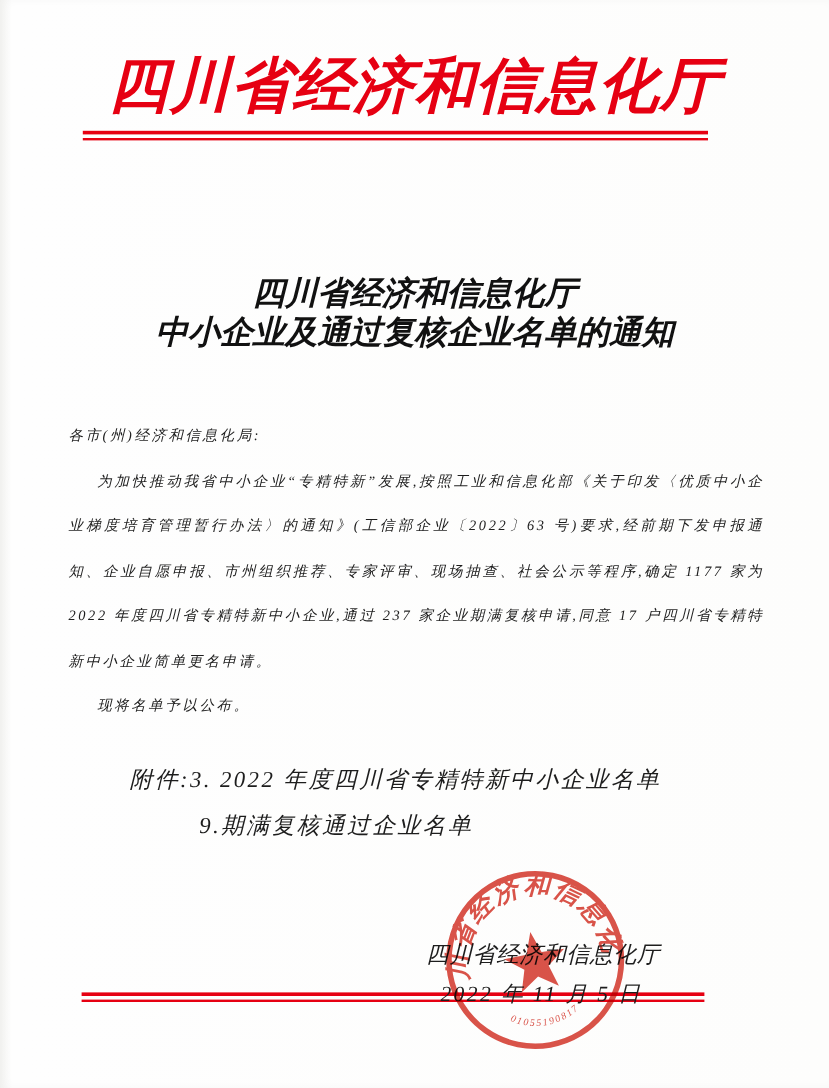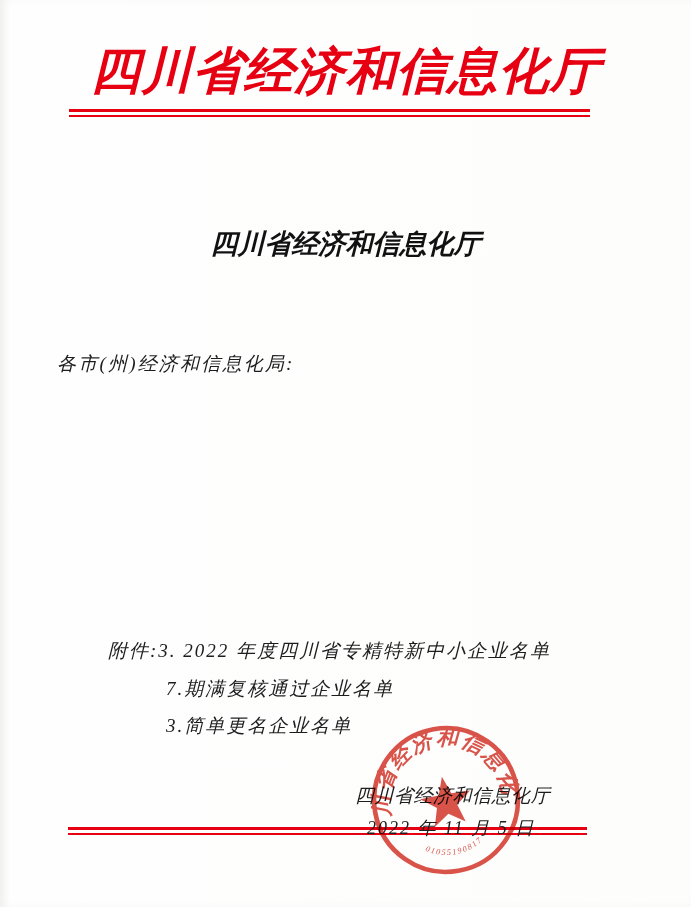--- a/index.html
+++ b/index.html
@@ -149,6 +149,7 @@
 
   <div class="doc-title">
     <div>四川省经济和信息化厅</div>
+    <div>中小企业及通过复核企业名单的通知</div>
   </div>
 
   <div class="body-block">

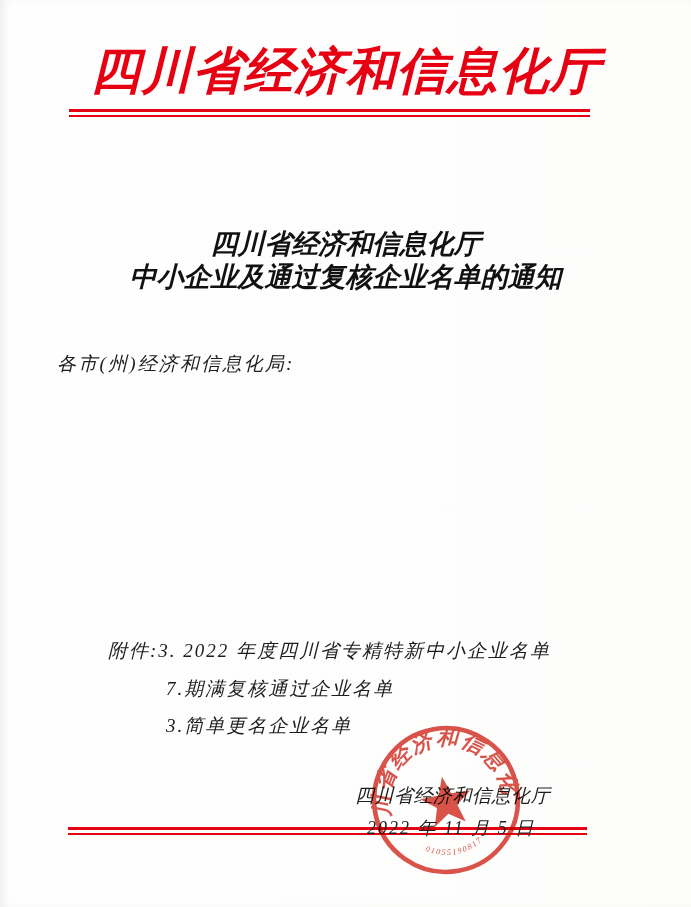--- a/index.html
+++ b/index.html
@@ -76,7 +76,7 @@
     top: 345px;
     left: 57px;
     width: 580px;
-    font-size: 19px;
+    font-size: 12px;
     line-height: 37.5px;
     letter-spacing: 2.2px;
     text-align: justify;

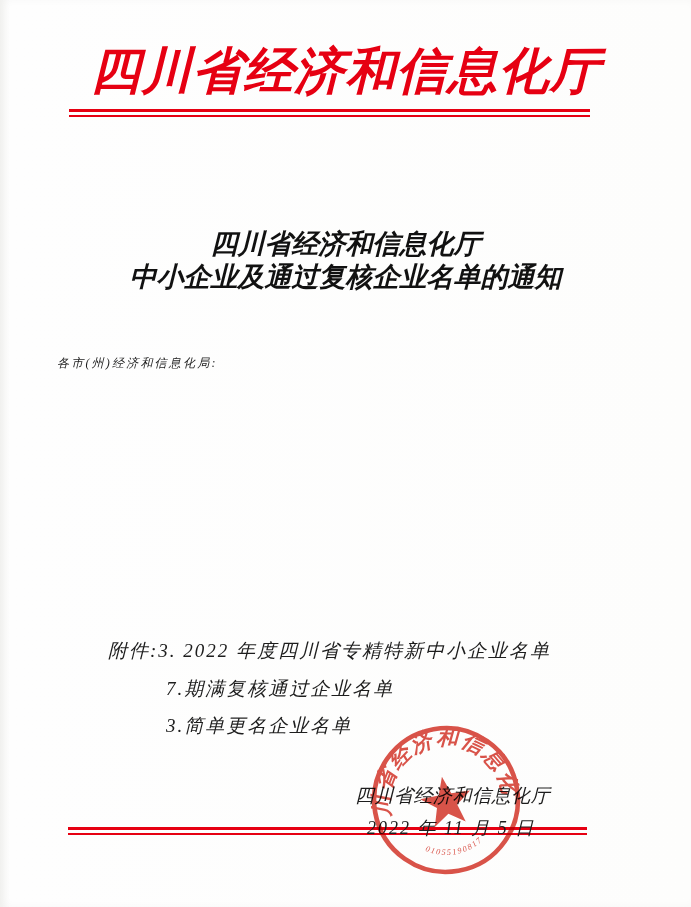--- a/index.html
+++ b/index.html
@@ -154,6 +154,7 @@
 
   <div class="body-block">
     <p>各市(州)经济和信息化局:</p>
+    <p class="indent">为加快推动我省中小企业“专精特新”发展,按照工业和信息化部《关于印发〈优质中小企业梯度培育管理暂行办法〉的通知》(工信部企业〔2022〕63 号)要求,经前期下发申报通知、企业自愿申报、市州组织推荐、专家评审、现场抽查、社会公示等程序,确定 1177 家为 2022 年度四川省专精特新中小企业,通过 237 家企业期满复核申请,同意 17 户四川省专精特新中小企业简单更名申请。</p>
   </div>
 
   <div class="attachments">

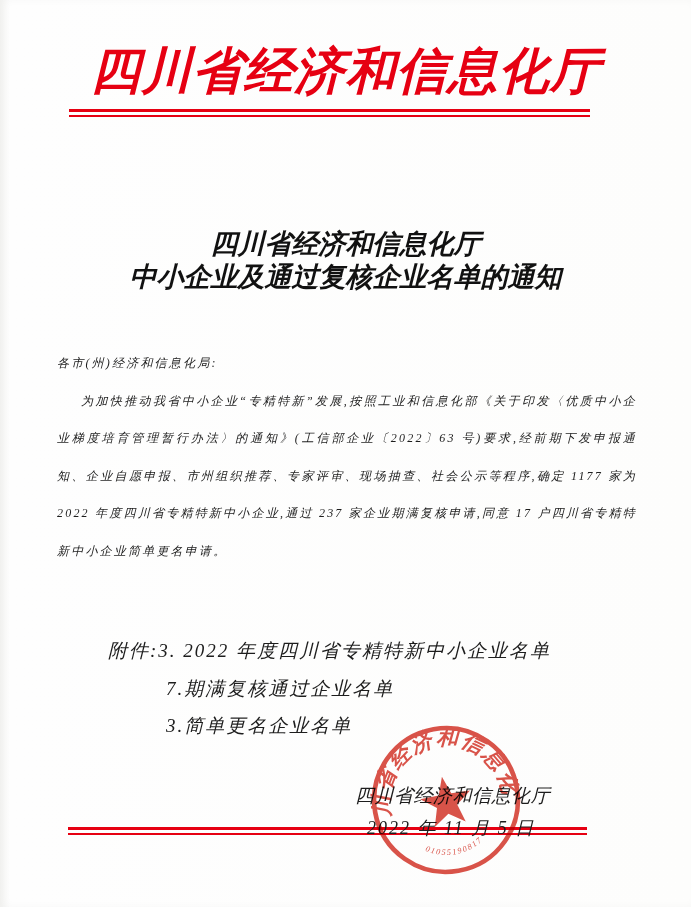--- a/index.html
+++ b/index.html
@@ -155,6 +155,7 @@
   <div class="body-block">
     <p>各市(州)经济和信息化局:</p>
     <p class="indent">为加快推动我省中小企业“专精特新”发展,按照工业和信息化部《关于印发〈优质中小企业梯度培育管理暂行办法〉的通知》(工信部企业〔2022〕63 号)要求,经前期下发申报通知、企业自愿申报、市州组织推荐、专家评审、现场抽查、社会公示等程序,确定 1177 家为 2022 年度四川省专精特新中小企业,通过 237 家企业期满复核申请,同意 17 户四川省专精特新中小企业简单更名申请。</p>
+    <p class="indent">现将名单予以公布。</p>
   </div>
 
   <div class="attachments">

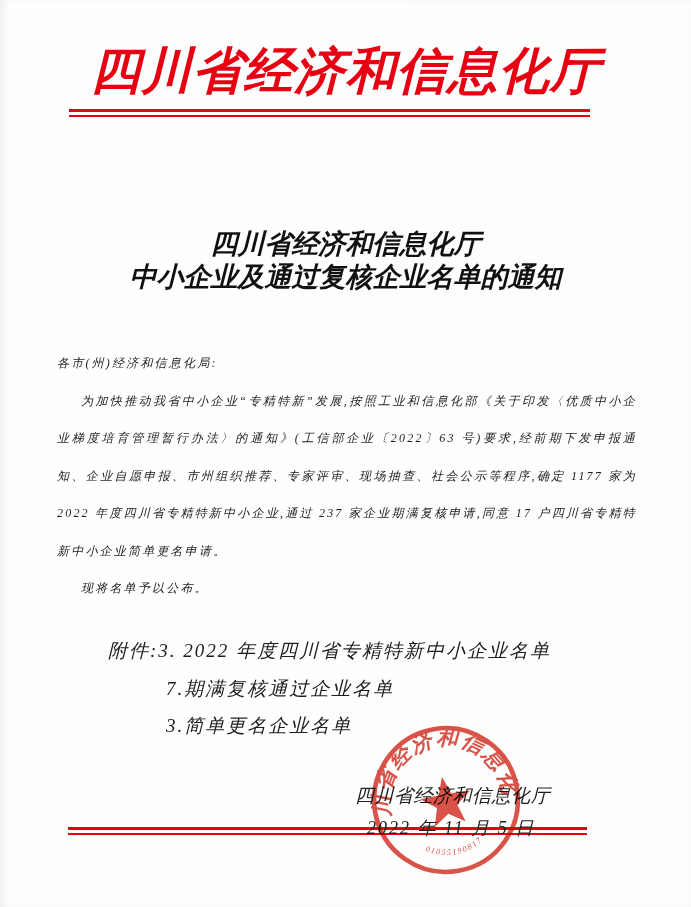--- a/index.html
+++ b/index.html
@@ -163,7 +163,7 @@
       <span class="att-label">附件:</span>
       <span class="att-item">3. 2022 年度四川省专精特新中小企业名单</span>
     </div>
-    <div class="indent-item">7.期满复核通过企业名单</div>
+    <div class="indent-item">9.期满复核通过企业名单</div>
     <div class="indent-item">3.简单更名企业名单</div>
   </div>
 

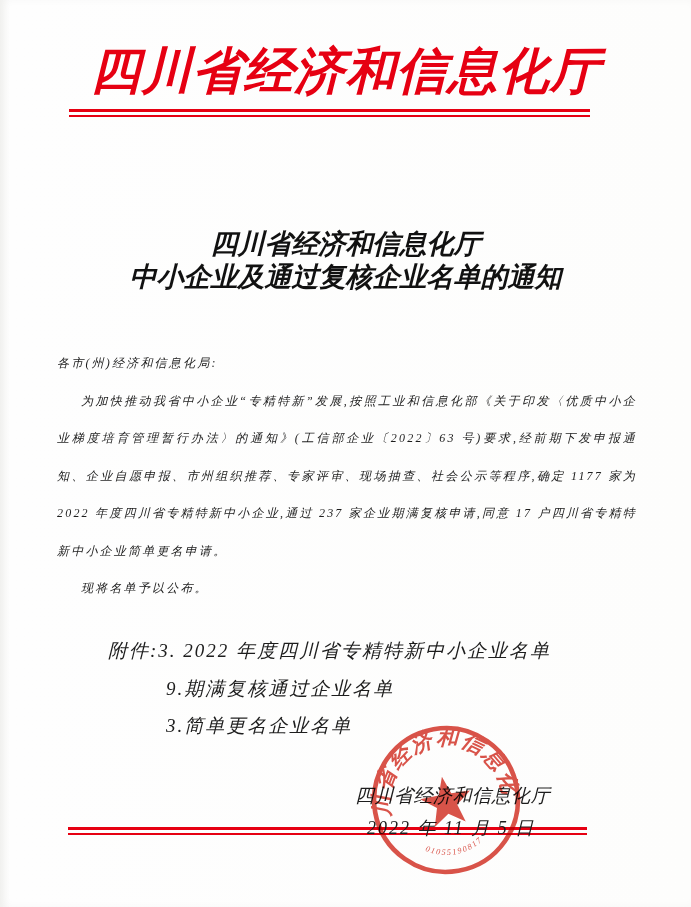--- a/index.html
+++ b/index.html
@@ -164,7 +164,6 @@
       <span class="att-item">3. 2022 年度四川省专精特新中小企业名单</span>
     </div>
     <div class="indent-item">9.期满复核通过企业名单</div>
-    <div class="indent-item">3.简单更名企业名单</div>
   </div>
 
   <div class="signature">四川省经济和信息化厅</div>

